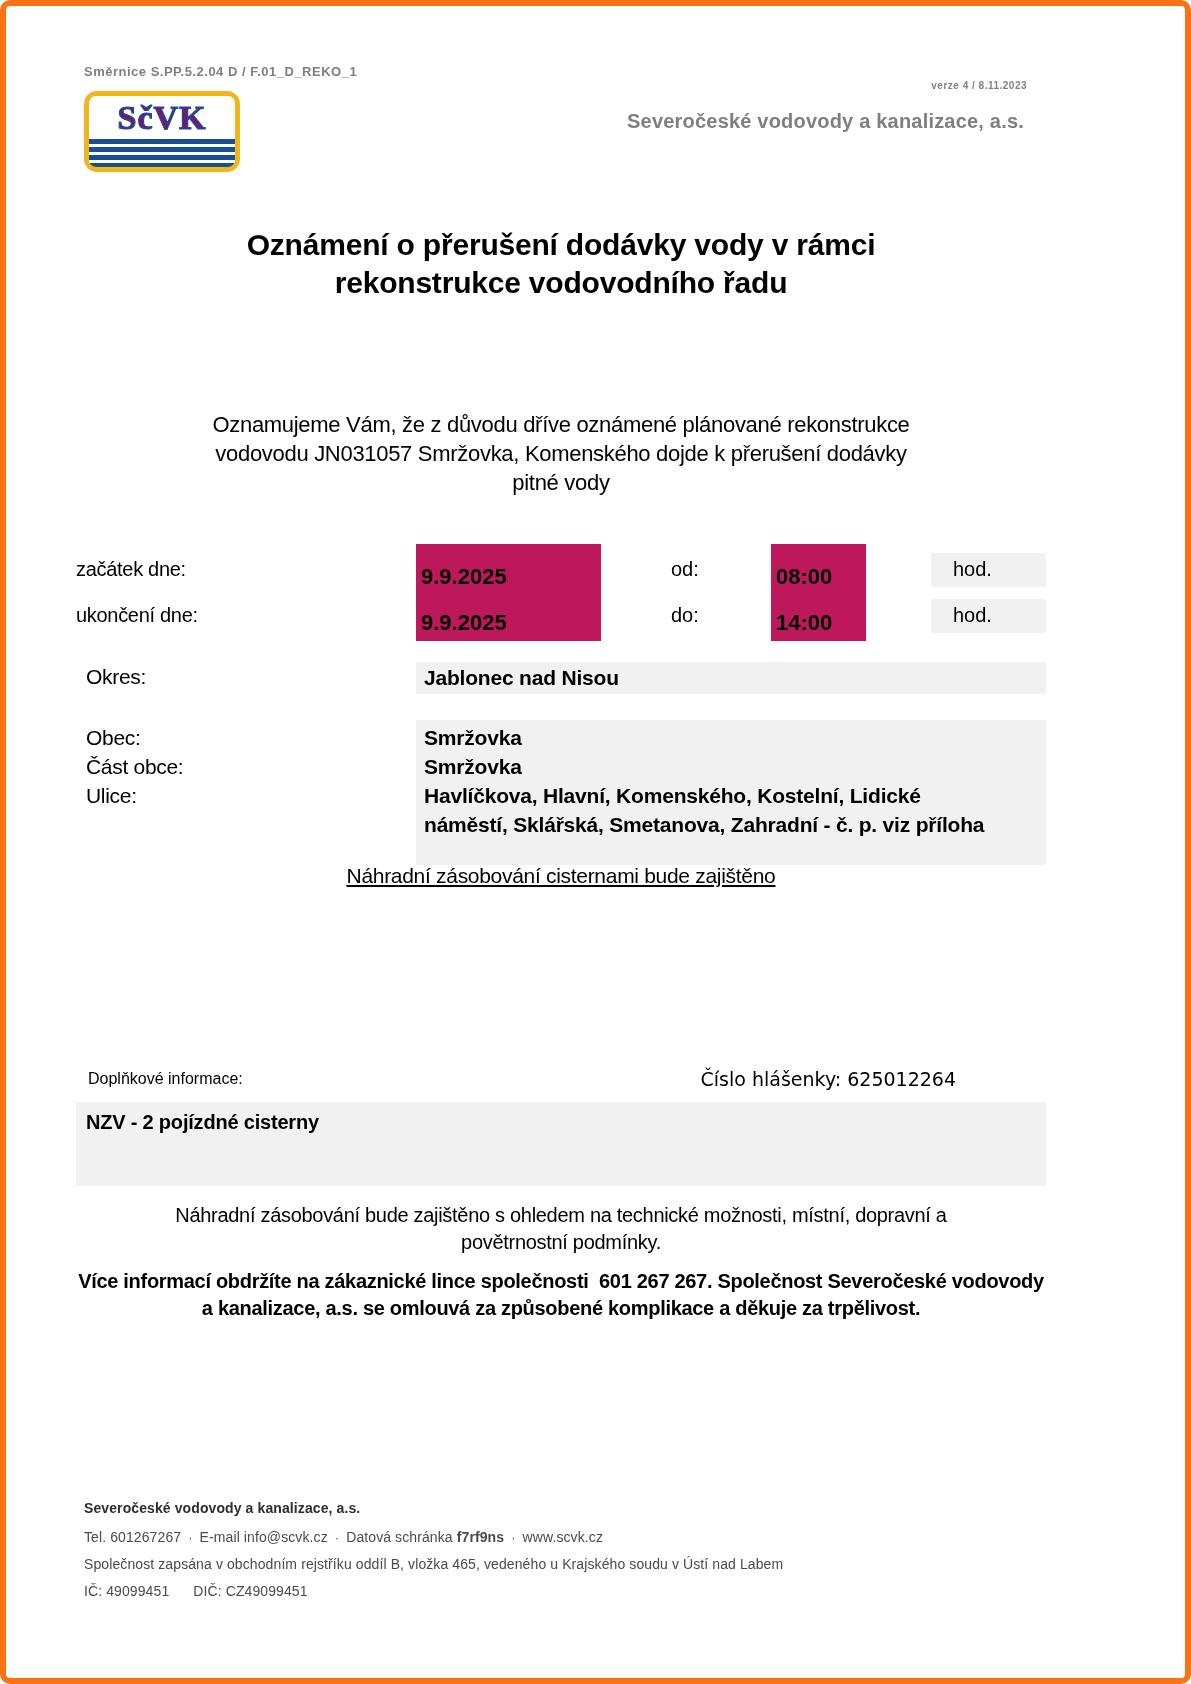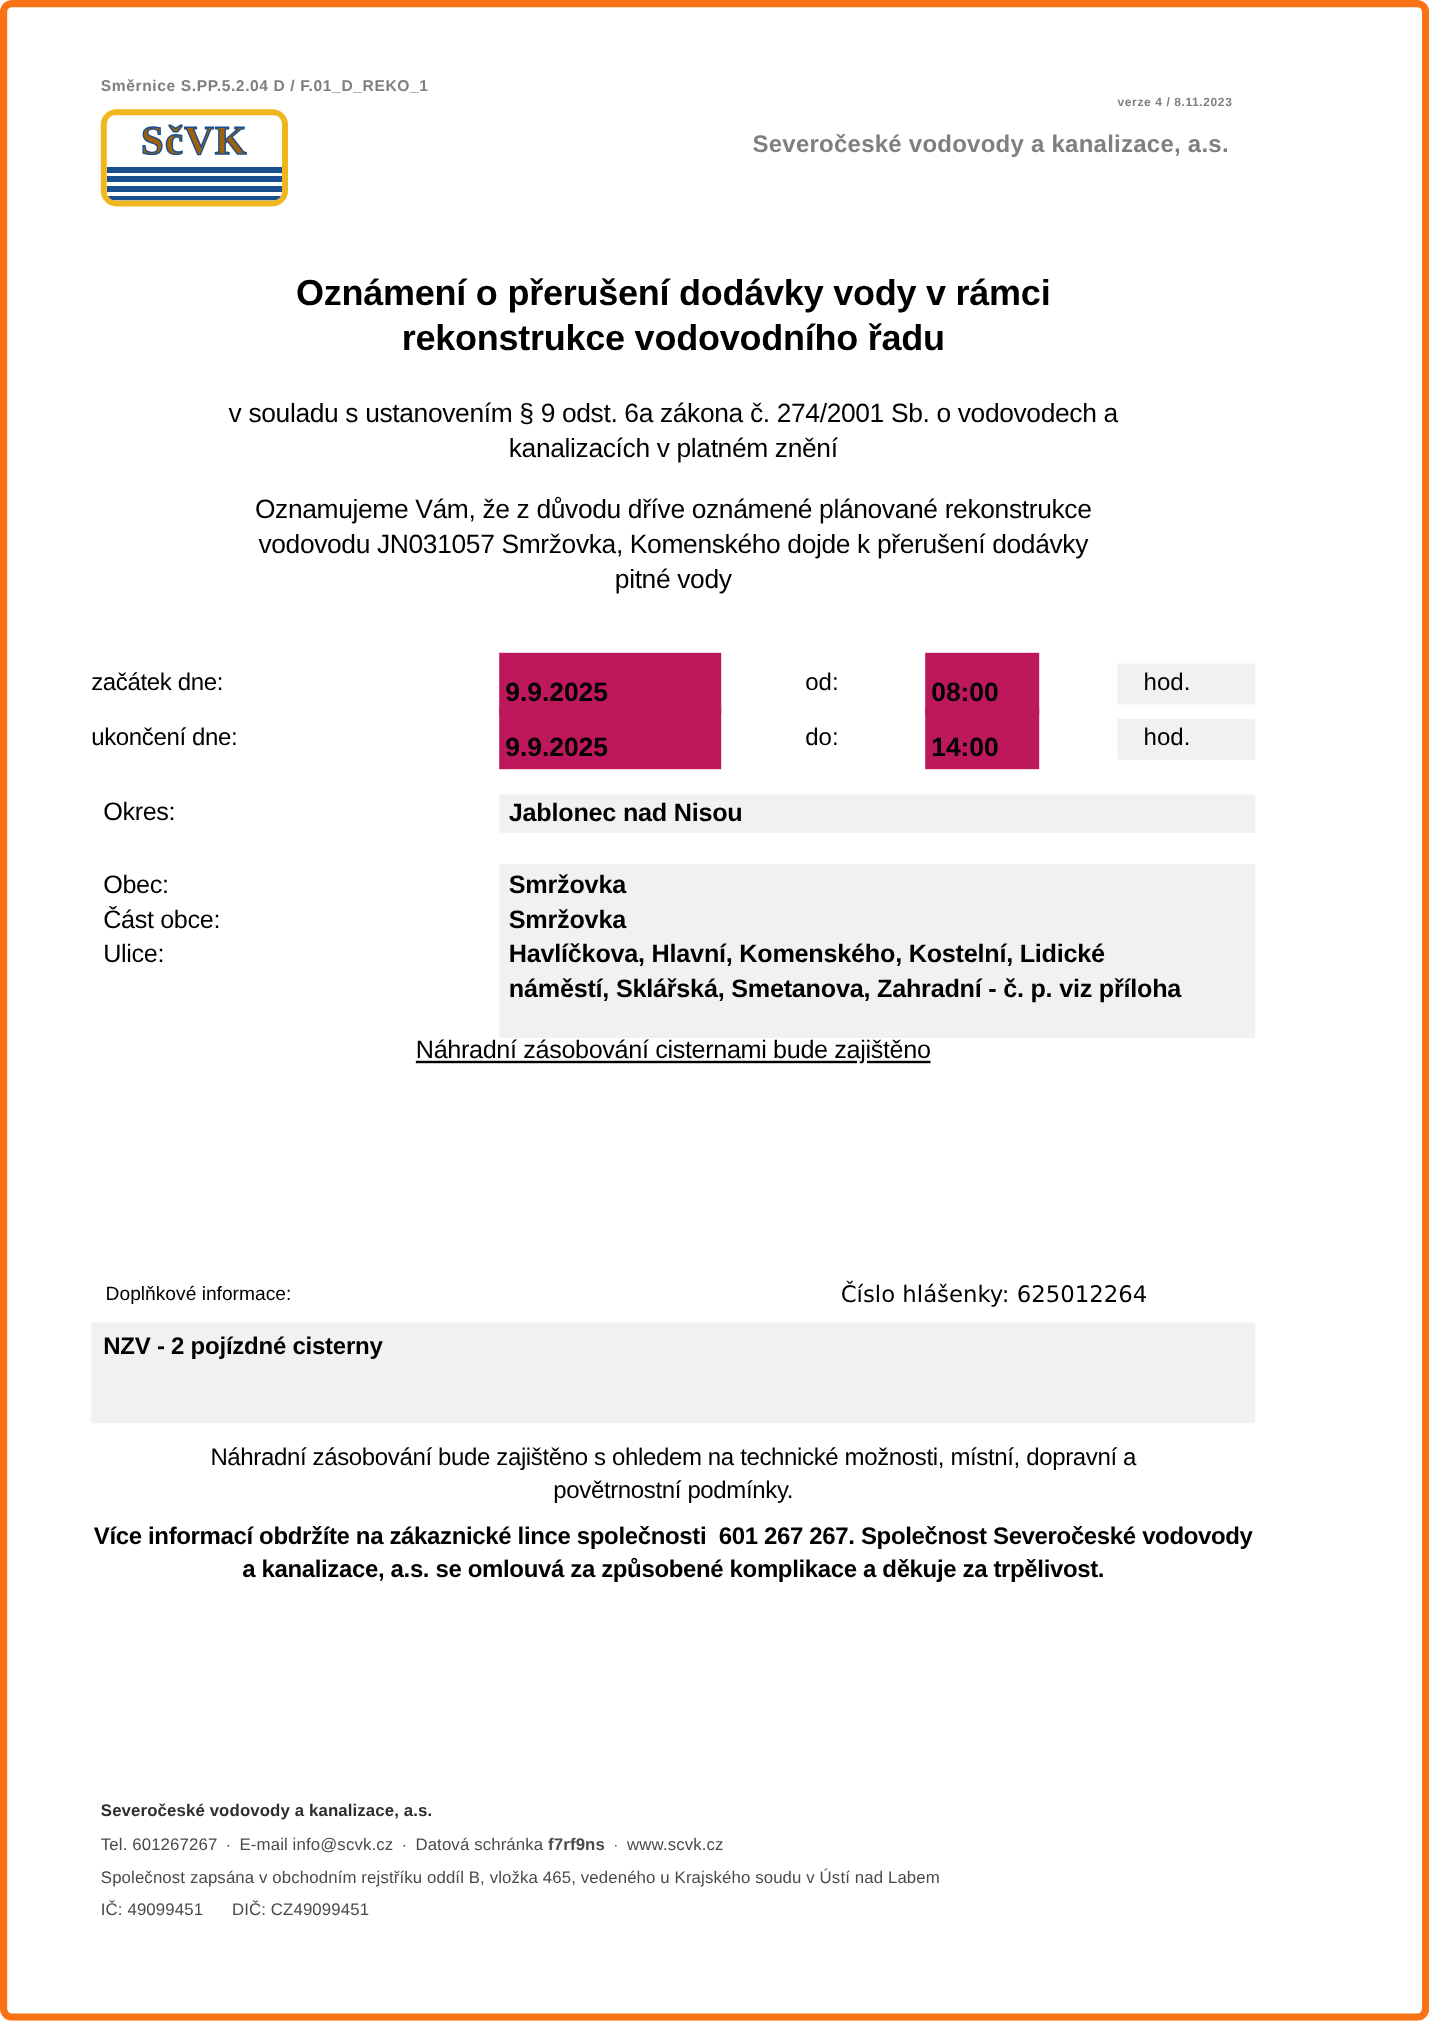--- a/index.html
+++ b/index.html
@@ -14,7 +14,7 @@
   .logo-inner{width:100%;height:100%;background:#fff;border-radius:7px;overflow:hidden;display:flex;flex-direction:column;}
   .logo-text{flex:0 0 43px;display:flex;align-items:center;justify-content:center;
              font-family:"Liberation Serif", serif;font-weight:bold;font-size:34px;line-height:1;
-             color:#a16207;-webkit-text-stroke:1.2px #1A4F8E;letter-spacing:1px;}
+             color:#701a75;-webkit-text-stroke:1.2px #1A4F8E;letter-spacing:1px;}
   .logo-stripes{flex:1;background:repeating-linear-gradient(to bottom,#1A4F8E 0 5px,#ffffff 5px 8px);}
 
   .company{position:absolute;top:104px;right:161px;font-size:20px;font-weight:bold;color:#7f7f7f;letter-spacing:.2px;}

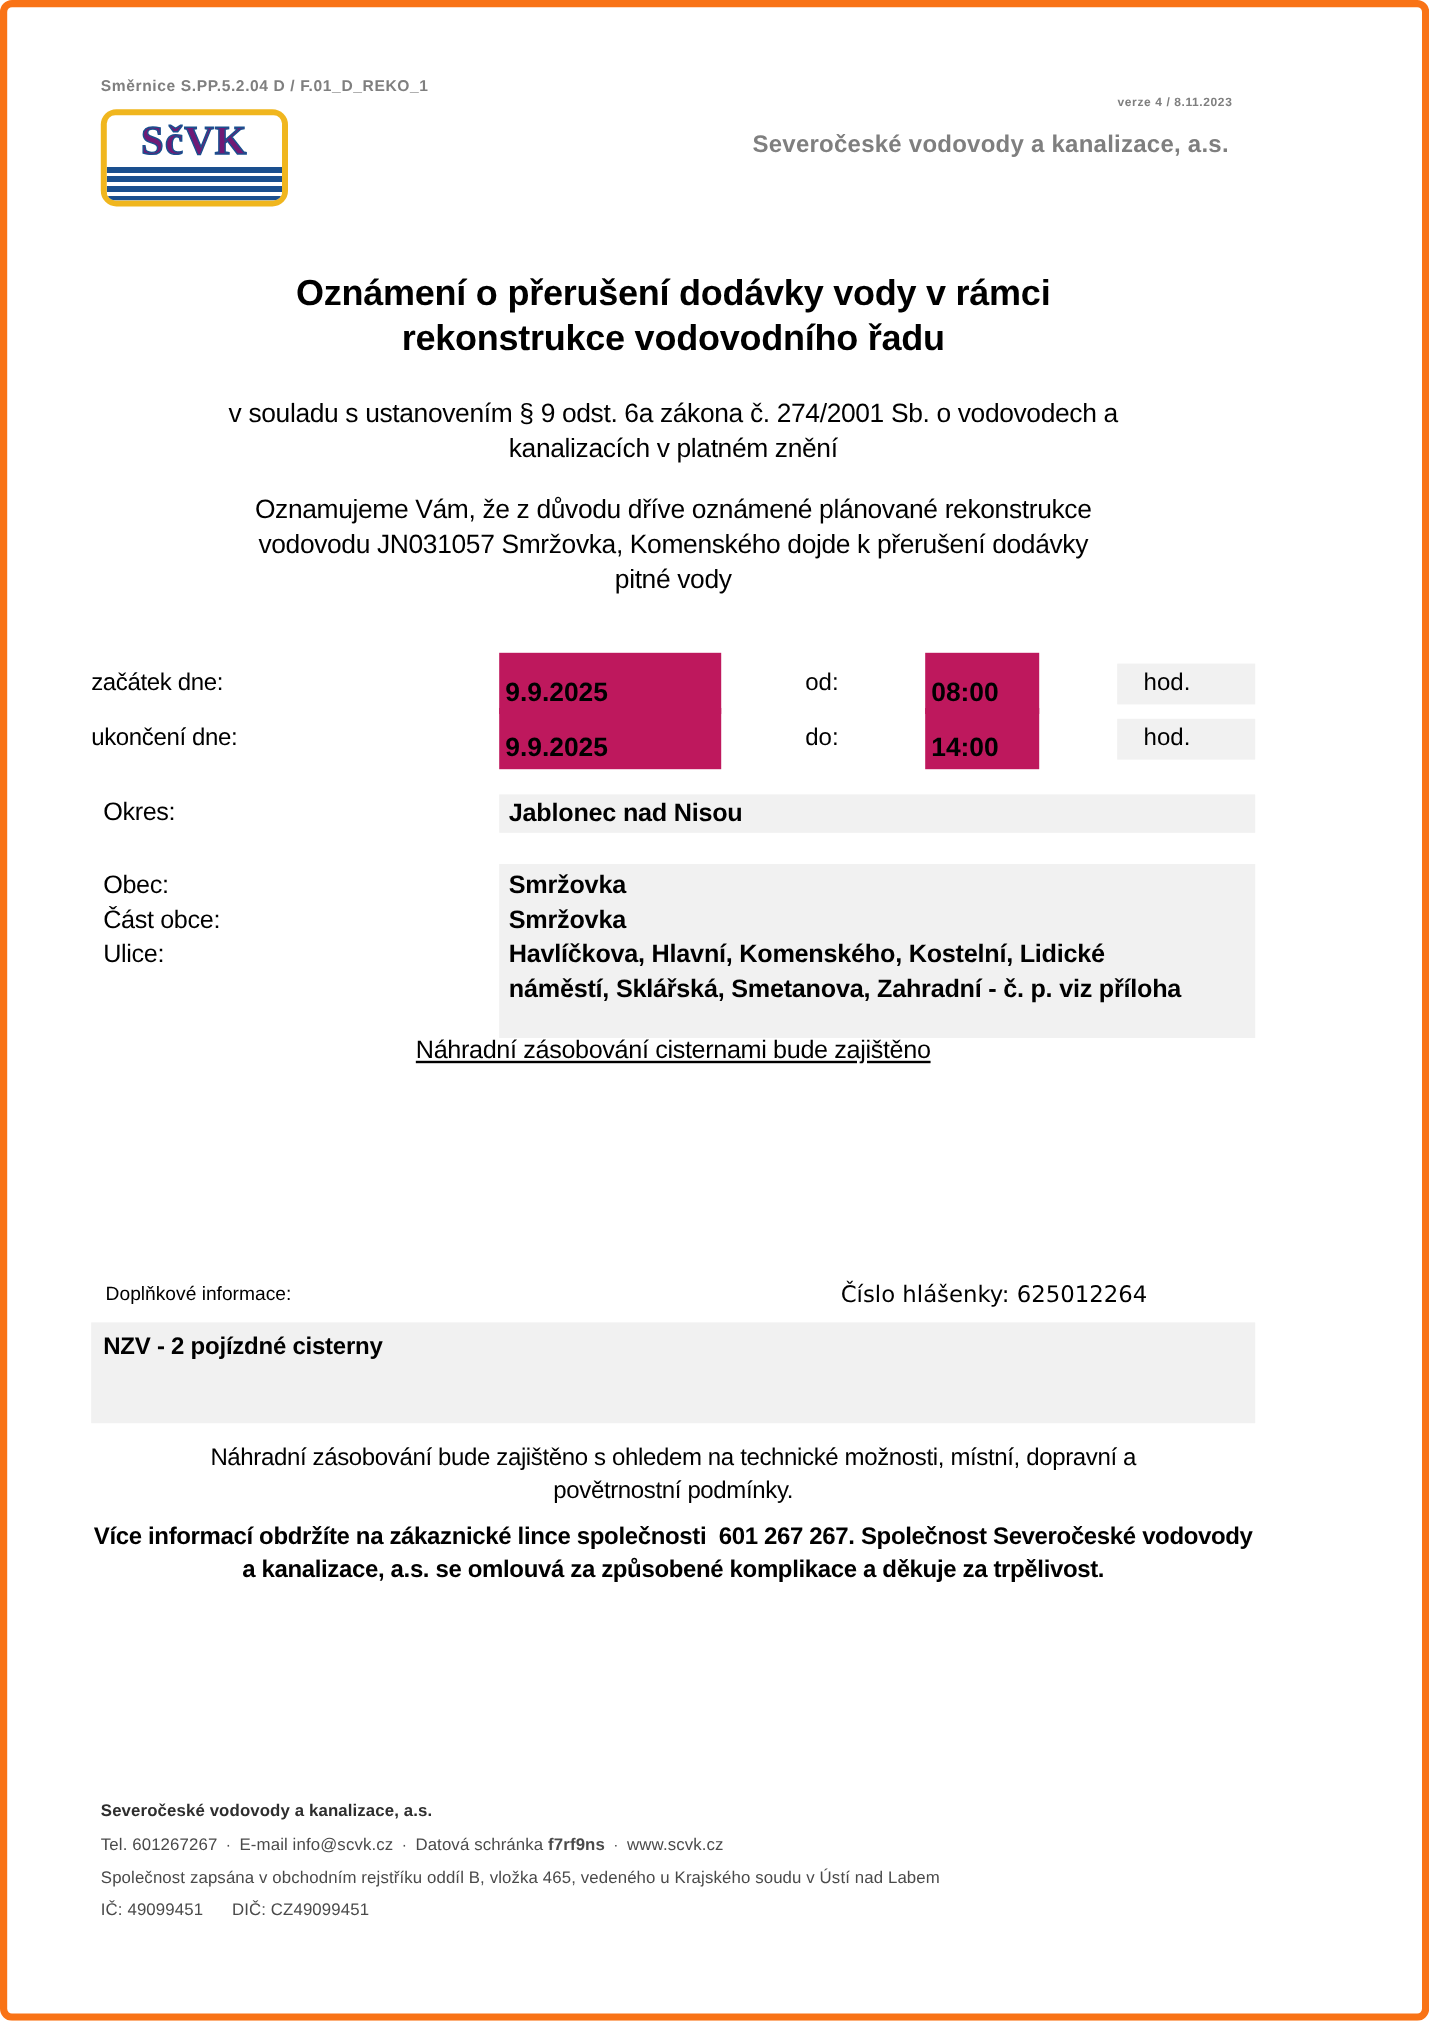--- a/index.html
+++ b/index.html
@@ -83,7 +83,6 @@
 
   <h1 class="band title"><span>Oznámení o přerušení dodávky vody v rámci</span><br><span>rekonstrukce vodovodního řadu</span></h1>
 
-  <p class="band subtitle">v souladu s ustanovením § 9 odst. 6a zákona č. 274/2001 Sb. o vodovodech a kanalizacích v platném znění</p>
 
   <p class="band intro">Oznamujeme Vám, že z důvodu dříve oznámené plánované rekonstrukce vodovodu JN031057 Smržovka, Komenského dojde k přerušení dodávky pitné vody</p>
 

